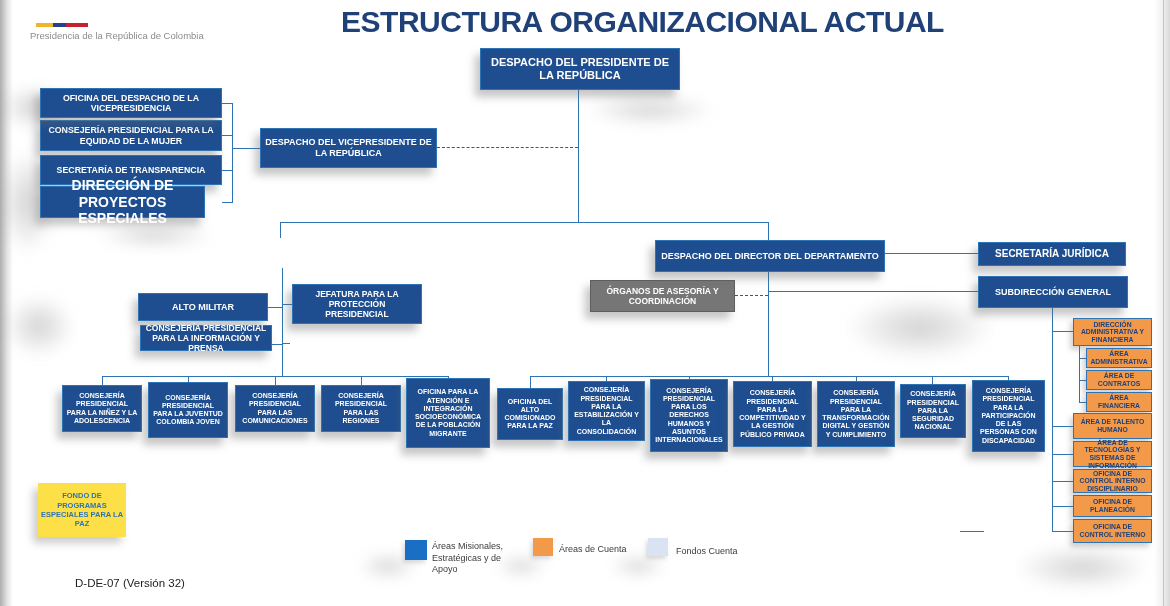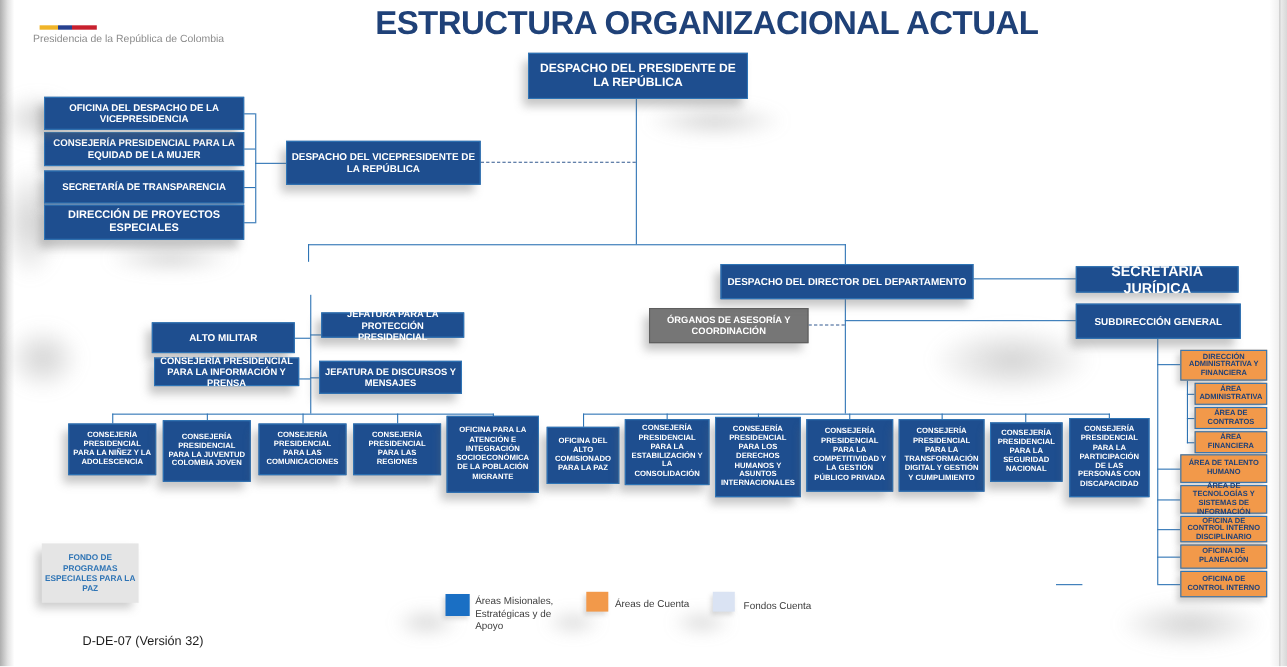--- a/index.html
+++ b/index.html
@@ -120,7 +120,7 @@
   <div class="bb" style="left:40px;top:120px;width:182px;height:31px;font-size:8.8px">CONSEJERÍA PRESIDENCIAL PARA LA EQUIDAD DE LA MUJER</div>
   <div class="bb" style="left:40px;top:88px;width:182px;height:30px;font-size:8.8px">OFICINA DEL DESPACHO DE LA VICEPRESIDENCIA</div>
   <div class="bb" style="left:40px;top:155px;width:182px;height:30px;font-size:8.8px">SECRETARÍA DE TRANSPARENCIA</div>
-  <div class="bb" style="left:40px;top:186px;width:182px;height:32px;font-size:10px">DIRECCIÓN DE PROYECTOS ESPECIALES</div>
+  <div class="bb" style="left:40px;top:186px;width:165px;height:32px;font-size:14px">DIRECCIÓN DE PROYECTOS ESPECIALES</div>
 
   <div class="bb" style="left:138px;top:293px;width:130px;height:28px;font-size:9px">ALTO MILITAR</div>
   <div class="bb" style="left:292px;top:284px;width:130px;height:23px;font-size:8.5px">JEFATURA PARA LA PROTECCIÓN PRESIDENCIAL</div>

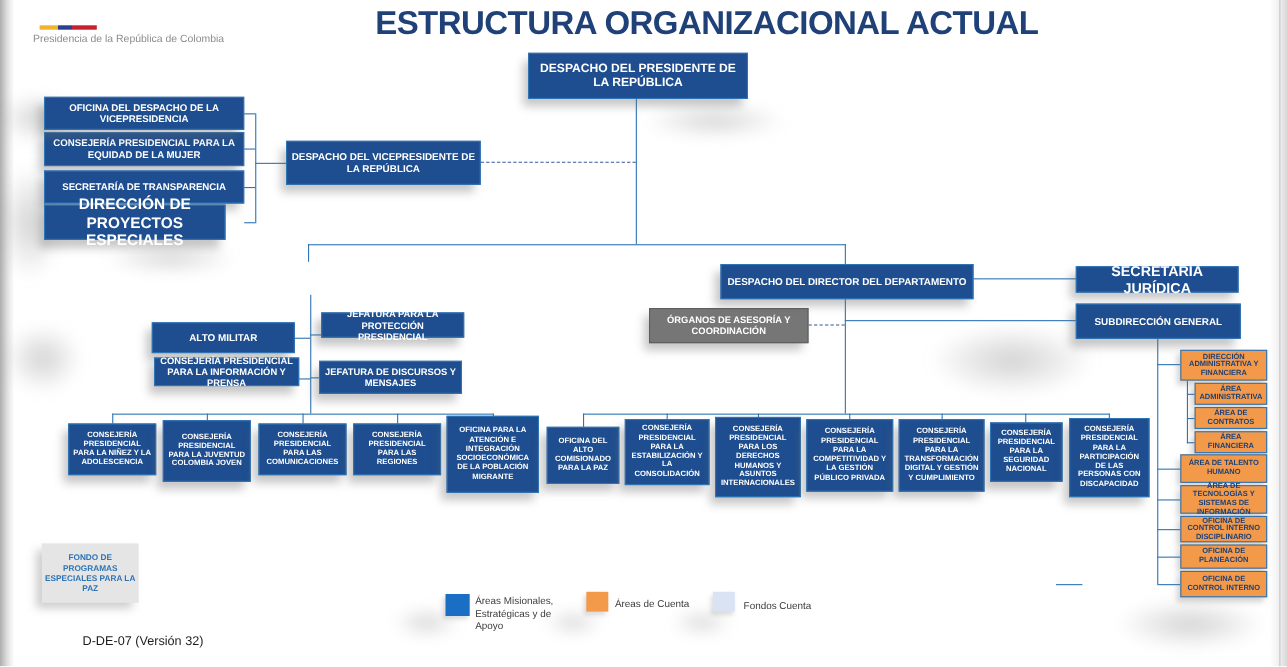--- a/index.html
+++ b/index.html
@@ -129,7 +129,7 @@
 
   <div class="bb gray" style="left:590px;top:280px;width:145px;height:32px;font-size:8.5px">ÓRGANOS DE ASESORÍA Y COORDINACIÓN</div>
   <div class="bb" style="left:655px;top:240px;width:230px;height:32px;font-size:9px">DESPACHO DEL DIRECTOR DEL DEPARTAMENTO</div>
-  <div class="bb" style="left:978px;top:242px;width:148px;height:24px;font-size:13px">SECRETARÍA JURÍDICA</div>
+  <div class="bb" style="left:978px;top:242px;width:148px;height:24px;font-size:10px">SECRETARÍA JURÍDICA</div>
   <div class="bb" style="left:978px;top:276px;width:150px;height:32px;font-size:9px">SUBDIRECCIÓN GENERAL</div>
 
   <div class="bb" style="left:62px;top:385px;width:80px;height:47px;font-size:7px">CONSEJERÍA PRESIDENCIAL PARA LA NIÑEZ Y LA ADOLESCENCIA</div>

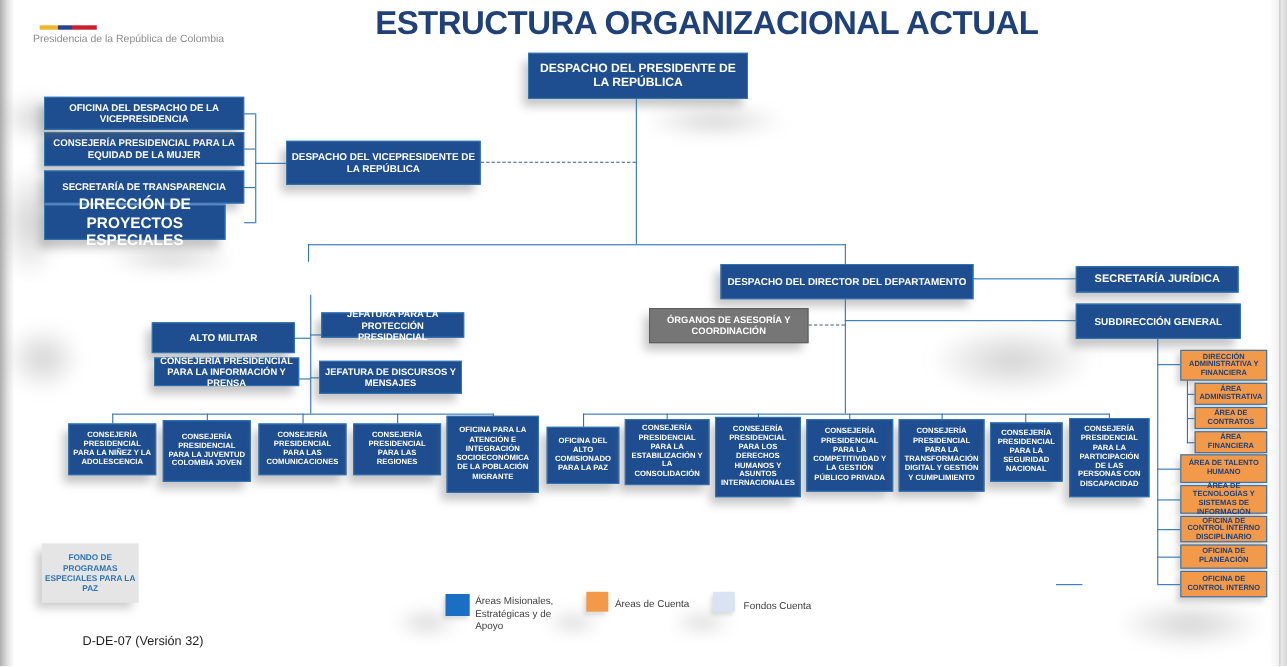--- a/index.html
+++ b/index.html
@@ -123,7 +123,7 @@
   <div class="bb" style="left:40px;top:186px;width:165px;height:32px;font-size:14px">DIRECCIÓN DE PROYECTOS ESPECIALES</div>
 
   <div class="bb" style="left:138px;top:293px;width:130px;height:28px;font-size:9px">ALTO MILITAR</div>
-  <div class="bb" style="left:292px;top:284px;width:130px;height:23px;font-size:8.5px">JEFATURA PARA LA PROTECCIÓN PRESIDENCIAL</div>
+  <div class="bb" style="left:292px;top:284px;width:130px;height:40px;font-size:8.5px">JEFATURA PARA LA PROTECCIÓN PRESIDENCIAL</div>
   <div class="bb" style="left:140px;top:325px;width:132px;height:26px;font-size:8.5px">CONSEJERÍA PRESIDENCIAL PARA LA INFORMACIÓN Y PRENSA</div>
   <div class="bb" style="left:290px;top:328px;width:130px;height:30px;font-size:8.5px">JEFATURA DE DISCURSOS Y MENSAJES</div>
 

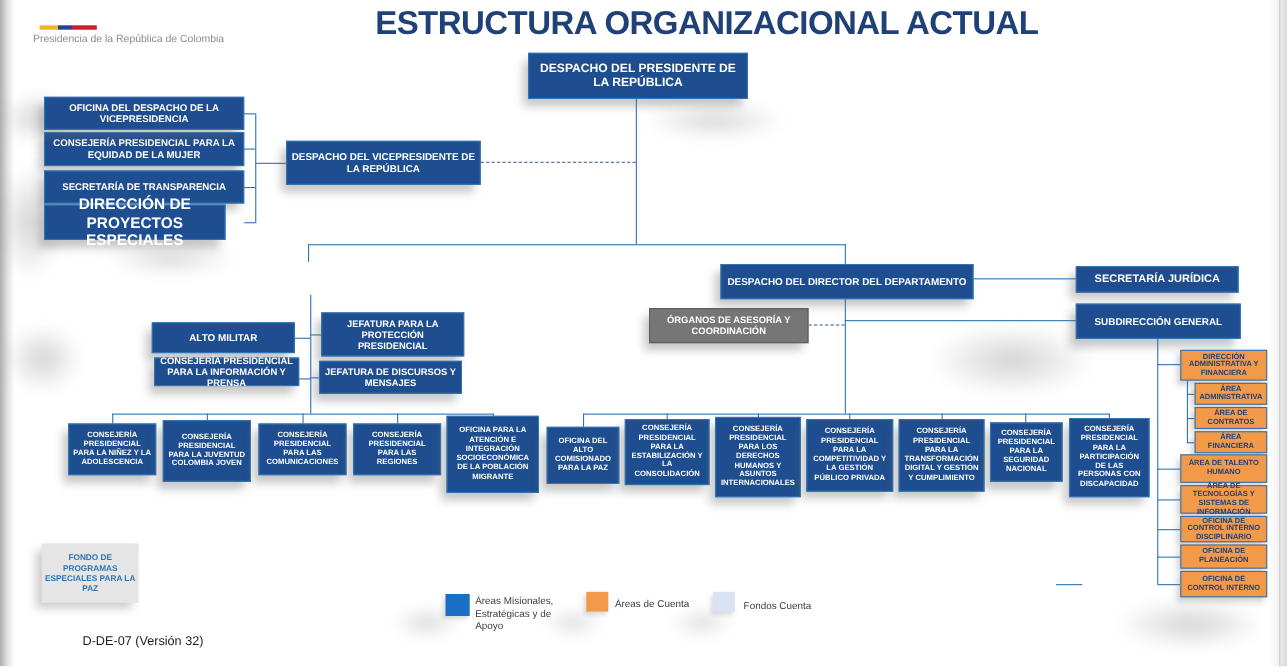--- a/index.html
+++ b/index.html
@@ -125,7 +125,6 @@
   <div class="bb" style="left:138px;top:293px;width:130px;height:28px;font-size:9px">ALTO MILITAR</div>
   <div class="bb" style="left:292px;top:284px;width:130px;height:40px;font-size:8.5px">JEFATURA PARA LA PROTECCIÓN PRESIDENCIAL</div>
   <div class="bb" style="left:140px;top:325px;width:132px;height:26px;font-size:8.5px">CONSEJERÍA PRESIDENCIAL PARA LA INFORMACIÓN Y PRENSA</div>
-  <div class="bb" style="left:290px;top:328px;width:130px;height:30px;font-size:8.5px">JEFATURA DE DISCURSOS Y MENSAJES</div>
 
   <div class="bb gray" style="left:590px;top:280px;width:145px;height:32px;font-size:8.5px">ÓRGANOS DE ASESORÍA Y COORDINACIÓN</div>
   <div class="bb" style="left:655px;top:240px;width:230px;height:32px;font-size:9px">DESPACHO DEL DIRECTOR DEL DEPARTAMENTO</div>

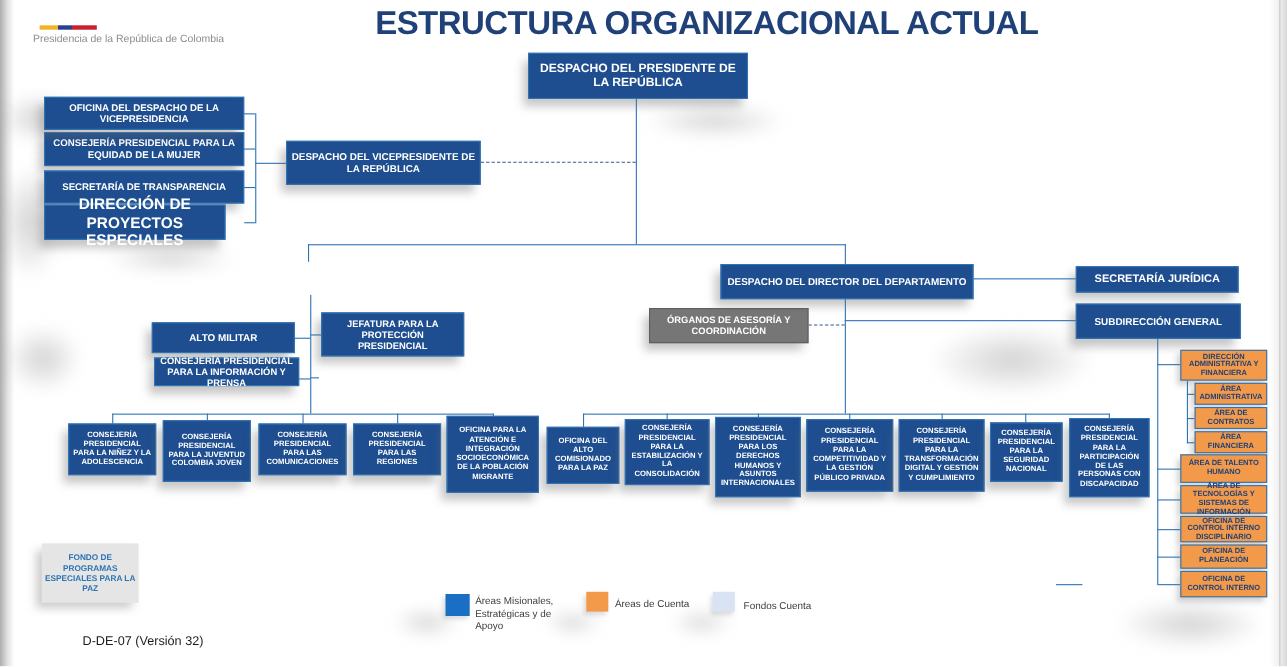--- a/index.html
+++ b/index.html
@@ -30,9 +30,9 @@
     display:flex;align-items:center;justify-content:center;border:1px solid #2E74B5;
     line-height:1.12;padding:1px 2px;box-sizing:border-box;font-size:6.8px;
     box-shadow:-3px 4px 5px rgba(110,110,110,.3);}
-  .fund{position:absolute;background:#e5e5e5;color:#2E74B5;font-weight:bold;text-align:center;
+  .fund{position:absolute;background:#fde047;color:#2E74B5;font-weight:bold;text-align:center;
     display:flex;align-items:center;justify-content:center;line-height:1.25;padding:2px;
-    box-sizing:border-box;font-size:7.5px;box-shadow:-5px 6px 8px rgba(110,110,110,.35);margin-top:11px;}
+    box-sizing:border-box;font-size:7.5px;box-shadow:-5px 6px 8px rgba(110,110,110,.35);}
   
   .hl,.vl{position:absolute;background:#2E74B5;}
   .hl{height:1px;} .vl{width:1px;}

